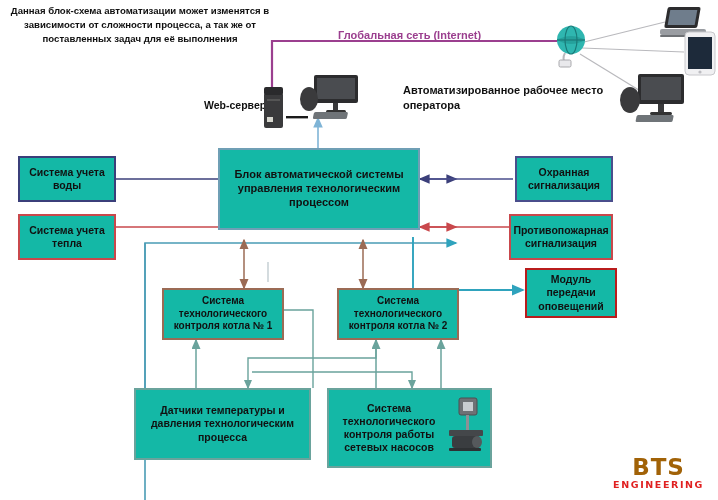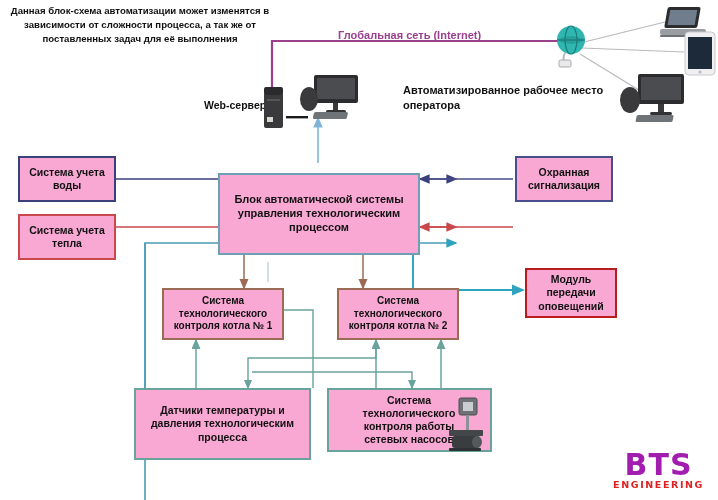--- a/index.html
+++ b/index.html
@@ -26,7 +26,7 @@
   .box {
     position: absolute;
     box-sizing: border-box;
-    background: #f9a8d4;
+    background: #14b8a6;
     display: flex;
     align-items: center;
     justify-content: center;

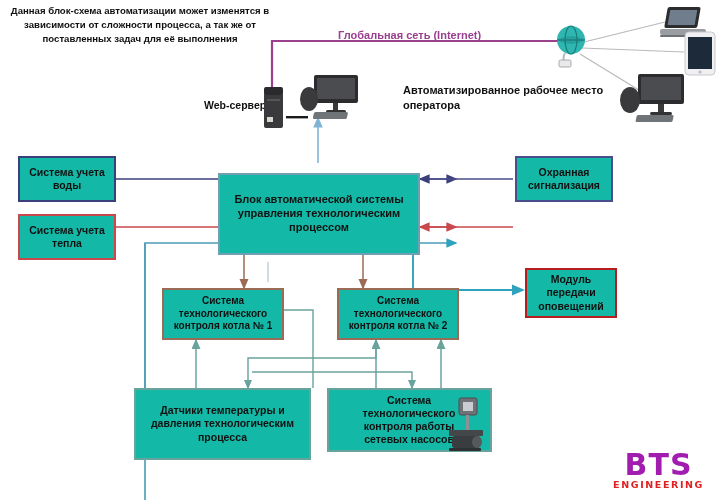--- a/index.html
+++ b/index.html
@@ -262,7 +262,7 @@
     <span>Система учета тепла</span>
   </div>
 
-  <div class="box b-main" style="left:218px; top:173px; width:202px; height:82px;">
+  <div class="box b-main" style="left:218px; top:148px; width:202px; height:82px;">
     <span>Блок автоматической системы управления технологическим процессом</span>
   </div>
 

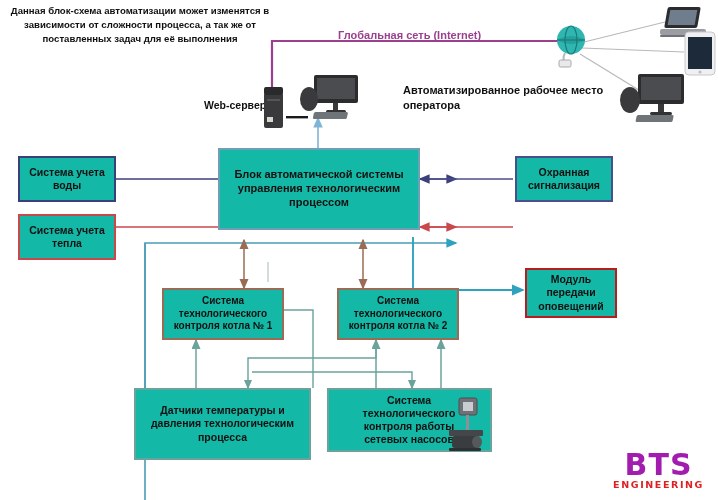--- a/index.html
+++ b/index.html
@@ -270,6 +270,9 @@
     <span>Охранная сигнализация</span>
   </div>
 
+  <div class="box b-fire" style="left:509px; top:214px; width:104px; height:46px;">
+    <span>Противопожарная сигнализация</span>
+  </div>
 
   <div class="box b-notify" style="left:525px; top:268px; width:92px; height:50px;">
     <span>Модуль передачи оповещений</span>

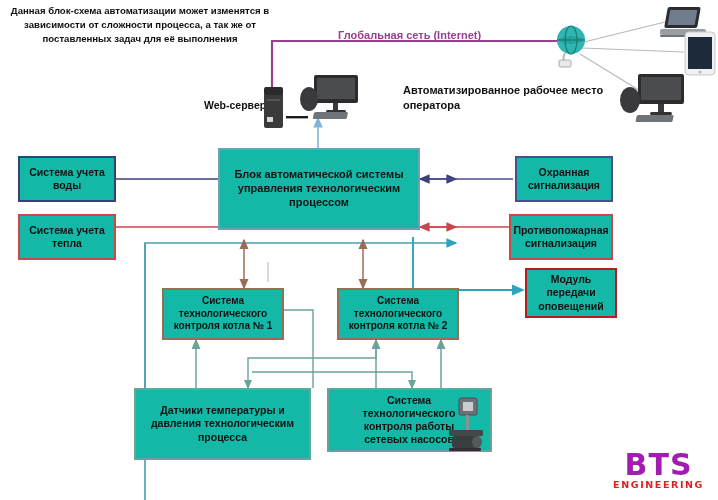--- a/index.html
+++ b/index.html
@@ -290,7 +290,7 @@
     <span>Датчики температуры и давления технологическим процесса</span>
   </div>
 
-  <div class="box b-bottom" style="left:327px; top:388px; width:165px; height:64px; justify-content:flex-start; padding-left:20px;">
+  <div class="box b-bottom" style="left:327px; top:388px; width:165px; height:80px; justify-content:flex-start; padding-left:0;">
     <span style="width:112px;">Система технологического контроля работы сетевых насосов</span>
   </div>
 

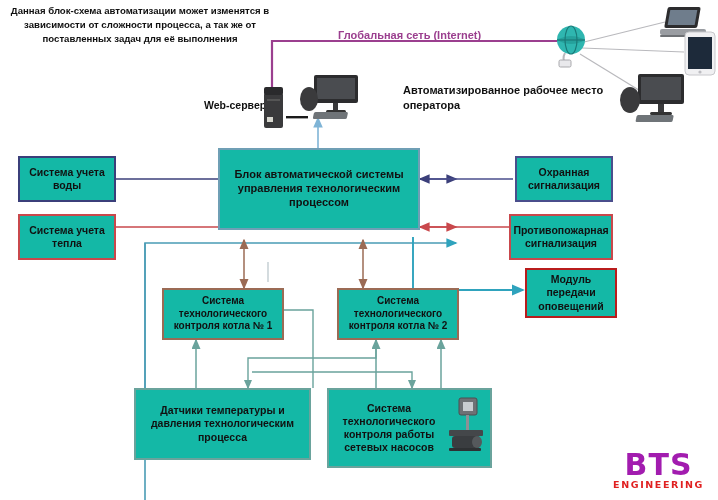--- a/index.html
+++ b/index.html
@@ -93,9 +93,9 @@
   }
   .logo-main {
     font-family: "DejaVu Sans", sans-serif;
-    font-size: 30px;
-    font-weight: bold;
-    color: #a21caf;
+    font-size: 23px;
+    font-weight: bold;
+    color: #a16207;
     letter-spacing: 1px;
     line-height: 0.95;
   }

